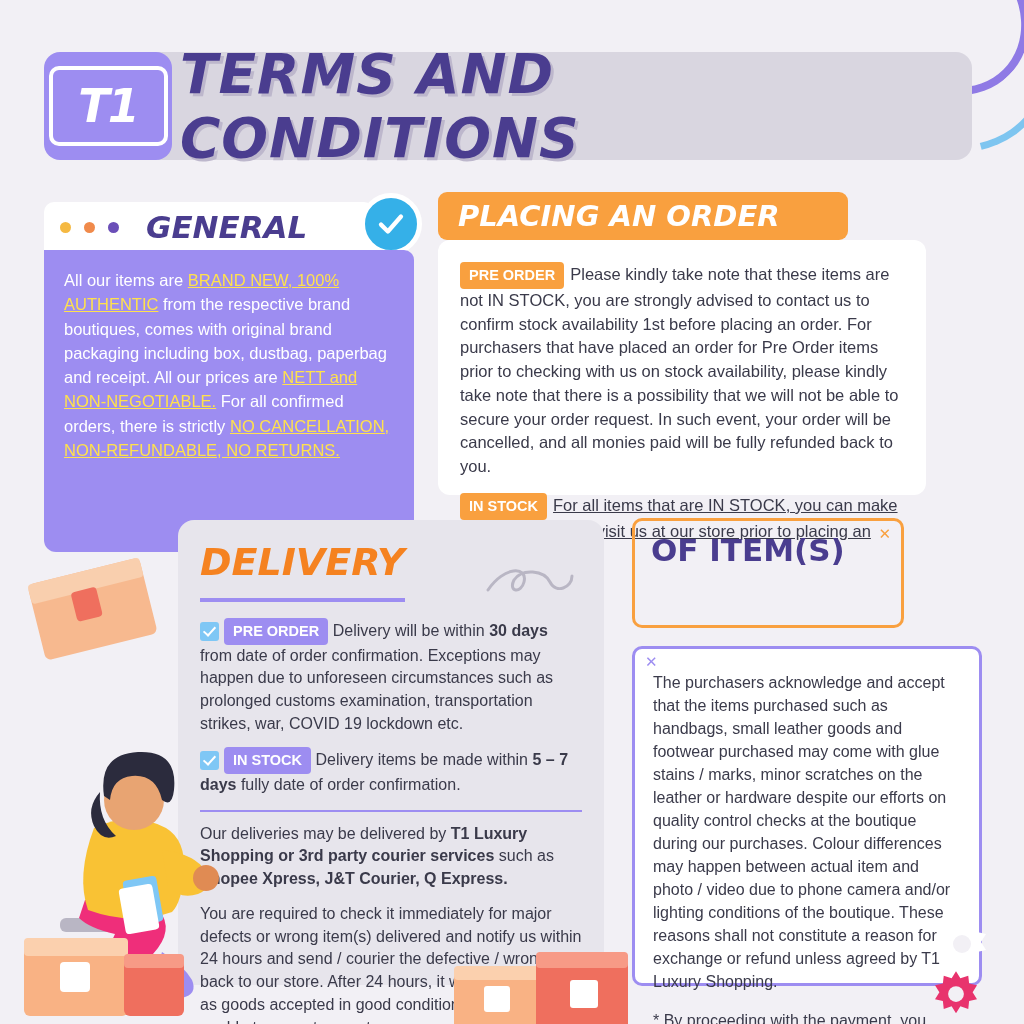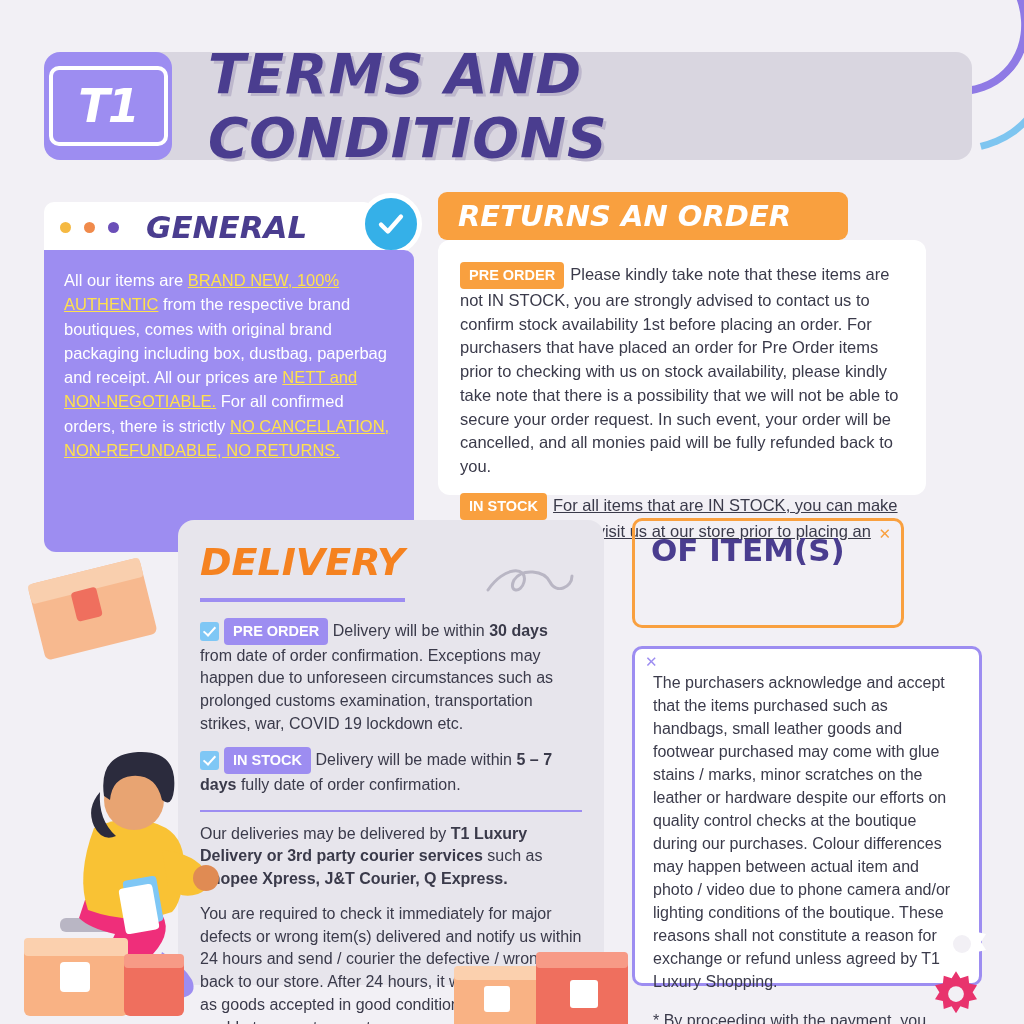--- a/index.html
+++ b/index.html
@@ -43,7 +43,6 @@
     font-weight:bold; font-style:italic;
     font-size:55px; letter-spacing:1px; color:#4a3d8f;
     text-shadow:3px 3px 0 #bdb7cc;
-    margin-left:28px;
   }
   .logo-box{
     position:absolute; left:44px; top:52px; width:128px; height:108px;

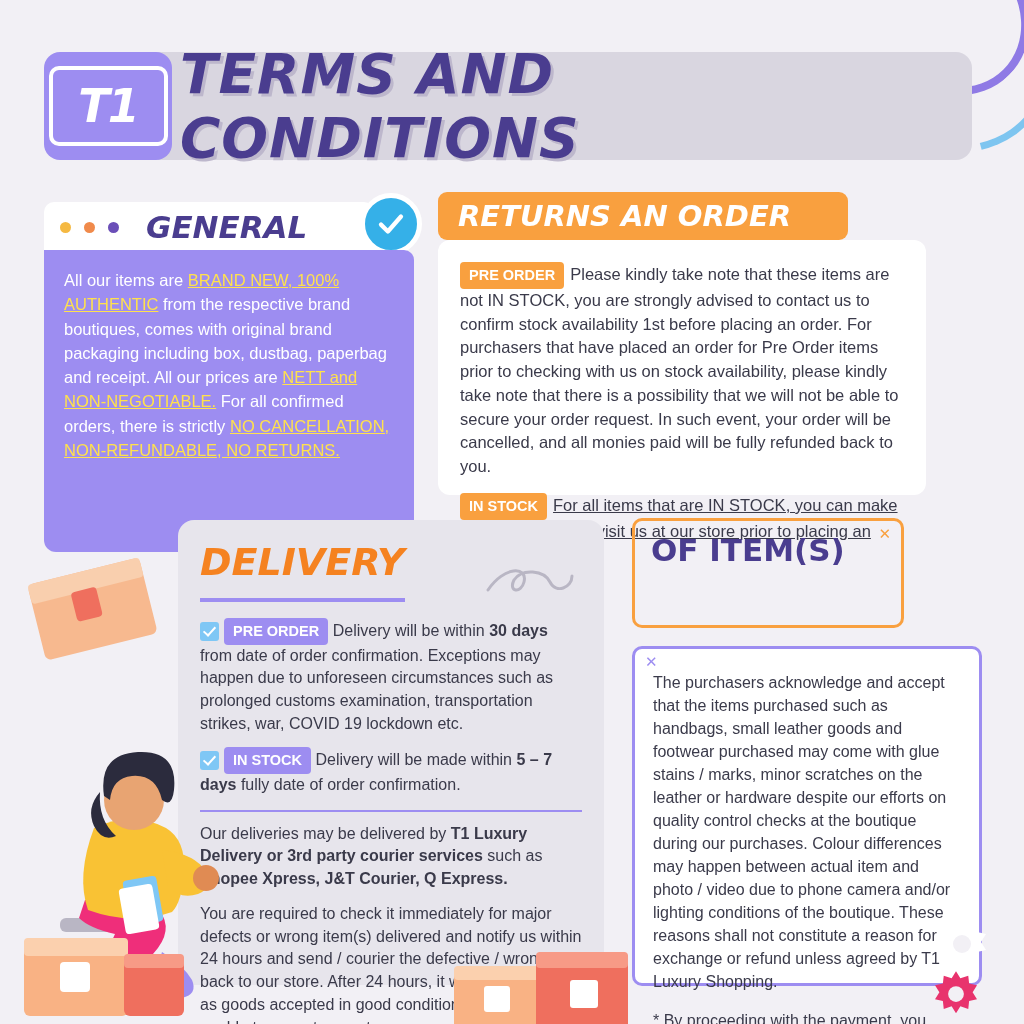--- a/index.html
+++ b/index.html
@@ -187,7 +187,7 @@
   <span>All our items are </span><span class="hl u">BRAND NEW, 100% AUTHENTIC</span><span> from the respective brand boutiques, comes with original brand packaging including box, dustbag, paperbag and receipt. All our prices are </span><span class="hl u">NETT and NON-NEGOTIABLE.</span><span>  For all confirmed orders, there is strictly </span><span class="hl u">NO CANCELLATION, NON-REFUNDABLE, NO RETURNS.</span>
 </div>
 
-<div class="placing-head">RETURNS AN ORDER</div>
+<div class="placing-head">PLACING AN ORDER</div>
 <div class="placing-body">
   <p style="margin:0">
     <span class="tag">PRE ORDER</span><span>Please kindly take note that these items are not IN STOCK, you are strongly advised to contact us to confirm stock availability 1st before placing an order.  For purchasers that have placed an order for Pre Order items prior to checking with us on stock availability, please kindly take note that there is a possibility that we will not be able to secure your order request.  In such event, your order will be cancelled, and all monies paid will be fully refunded back to you.</span>

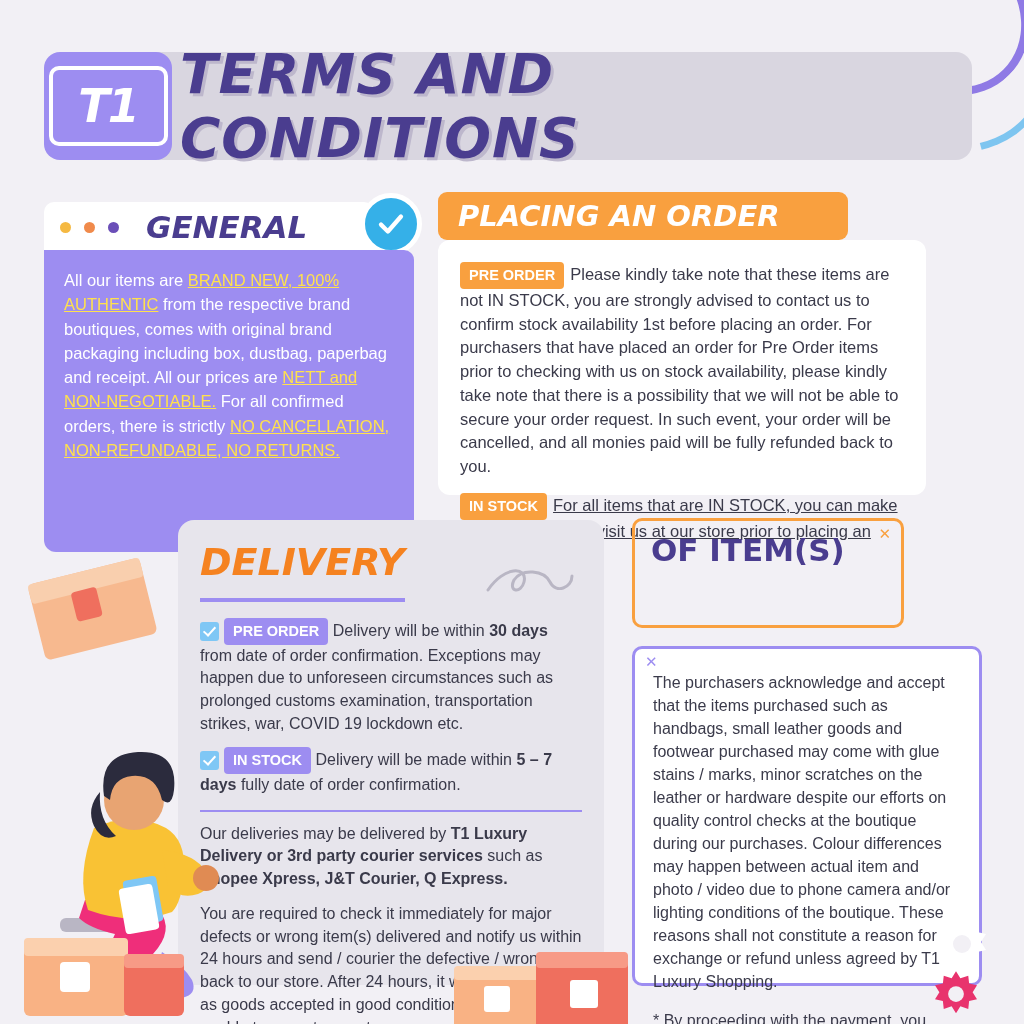--- a/index.html
+++ b/index.html
@@ -212,7 +212,7 @@
 
   <p class="blk">
     <span class="chk"></span><span class="tag-p">IN STOCK</span>
-    <span>Delivery will be made within </span><span class="bold">5 – 7 days</span><span> fully date of order confirmation.</span>
+    <span>Delivery items be made within </span><span class="bold">5 – 7 days</span><span> fully date of order confirmation.</span>
   </p>
 
   <div class="hr-line"></div>

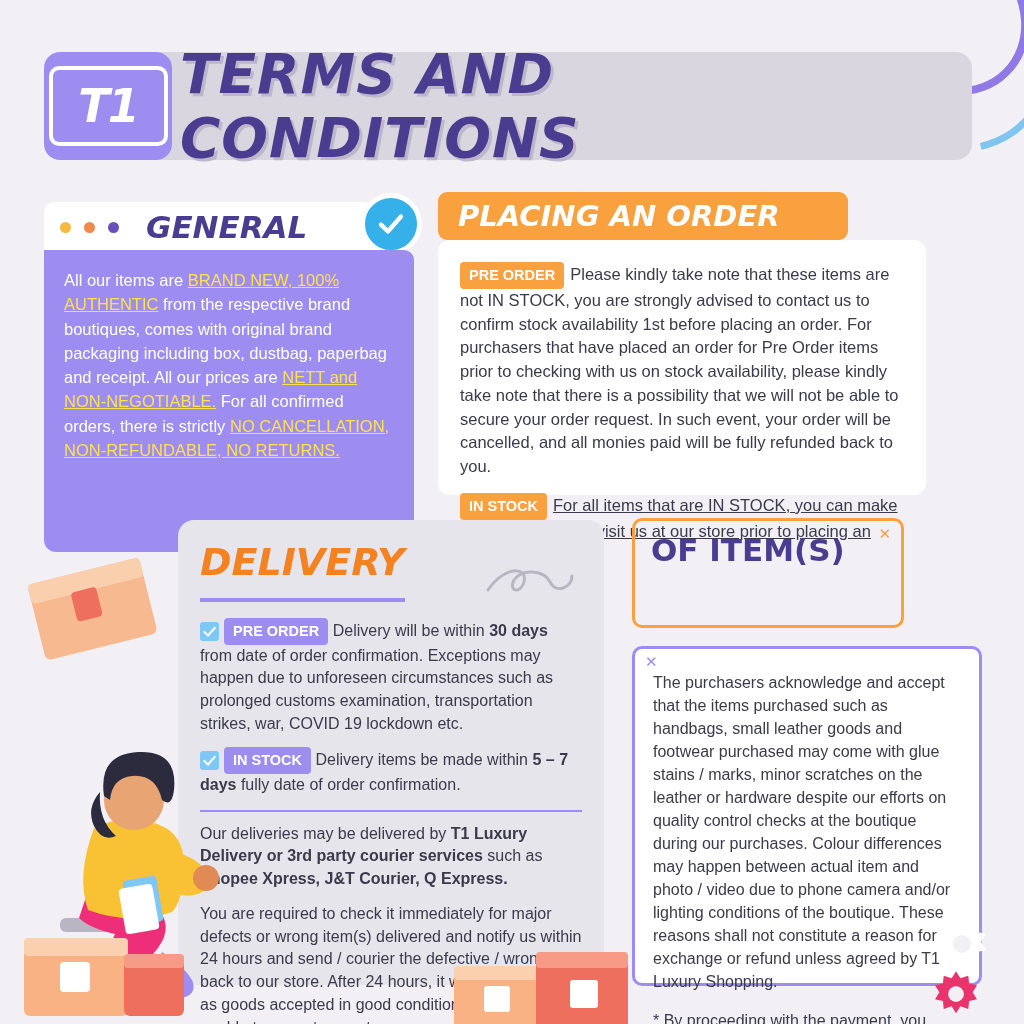--- a/index.html
+++ b/index.html
@@ -218,7 +218,7 @@
   <div class="hr-line"></div>
 
   <p>
-    <span>Our deliveries may be delivered by </span><span class="bold">T1 Luxury Delivery or 3rd party courier services</span><span> such as </span><span class="bold">Shopee Xpress, J&amp;T Courier, Q Express.</span>
+    <span>Our deliveries may be delivered by </span><span class="bold">T1 Luxury Shopping or 3rd party courier services</span><span> such as </span><span class="bold">Shopee Xpress, J&amp;T Courier, Q Express.</span>
   </p>
 
   <p class="blk">You are required to check it immediately for major defects or wrong item(s) delivered and notify us within 24 hours and send / courier the defective / wrong item back to our store.  After 24 hours, it will be considered as goods accepted in good condition and we are unable to accept any returns.</p>

